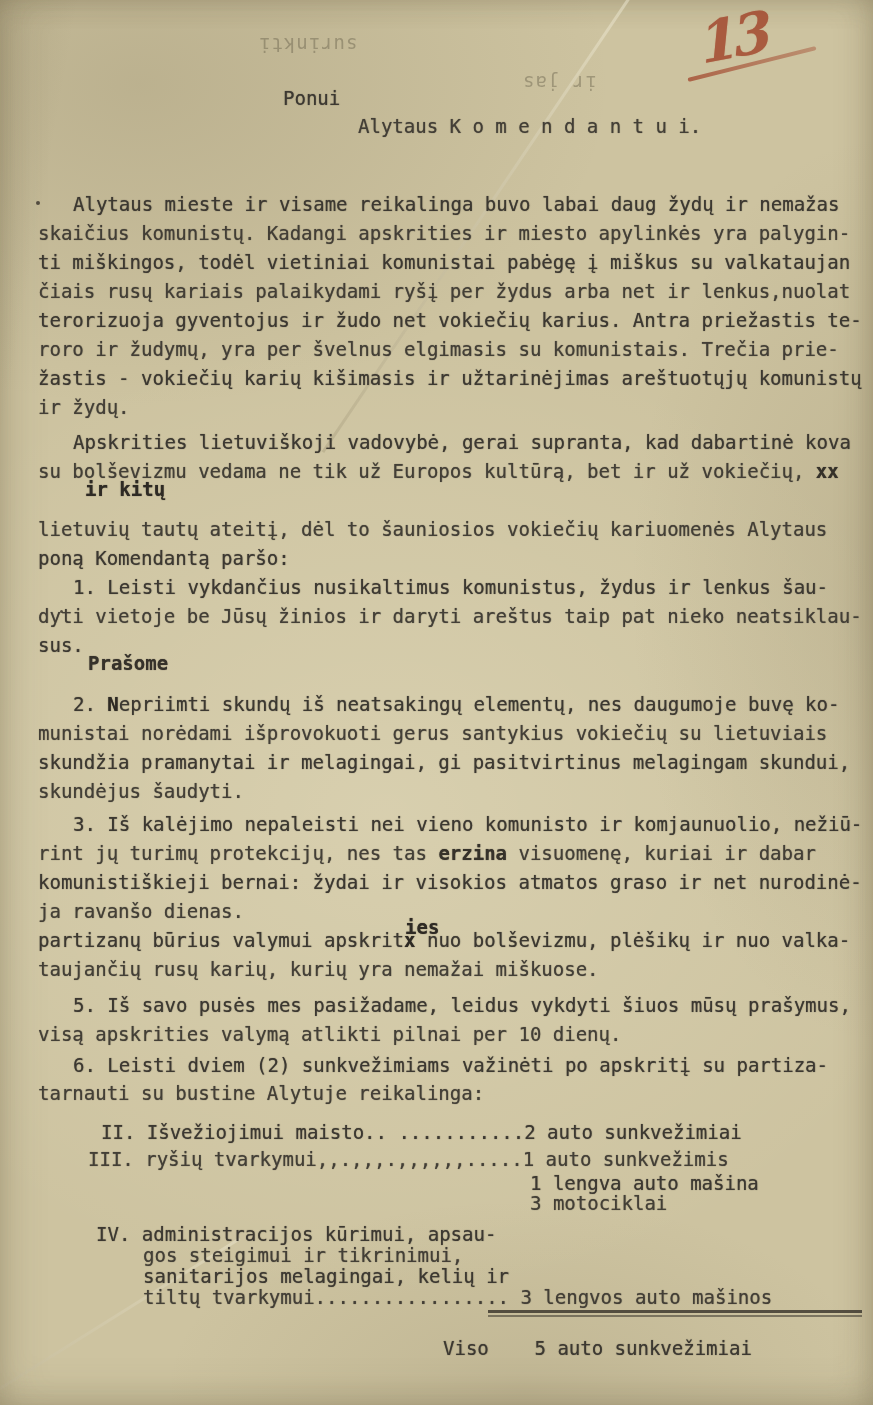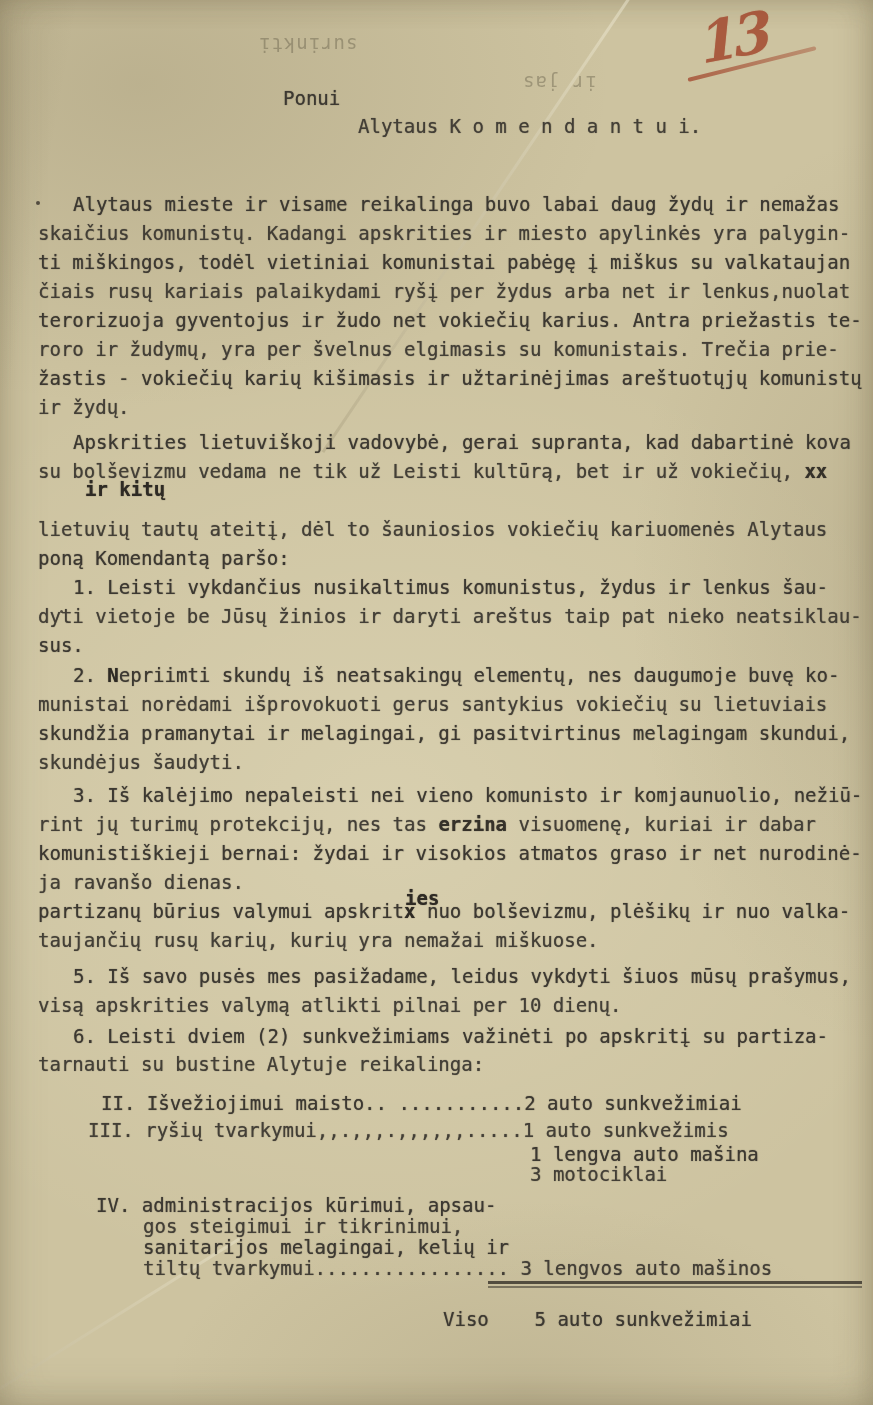--- a/index.html
+++ b/index.html
@@ -137,7 +137,7 @@
 
     <div class="para p2">
       <div class="ln ind">Apskrities lietuviškoji vadovybė, gerai supranta, kad dabartinė kova</div>
-      <div class="ln"><span>su bolševizmu vedama ne tik už Leisti kultūrą, bet ir už vokiečių, </span><span class="bold">xx</span></div>
+      <div class="ln"><span>su bolševizmu vedama ne tik už Europos kultūrą, bet ir už vokiečių, </span><span class="bold">xx</span></div>
       <div class="ln insert" style="margin-left:47px"><span>ir kitų</span></div>
       <div class="ln">lietuvių tautų ateitį, dėl to šauniosios vokiečių kariuomenės Alytaus</div>
       <div class="ln">poną Komendantą paršo:</div>

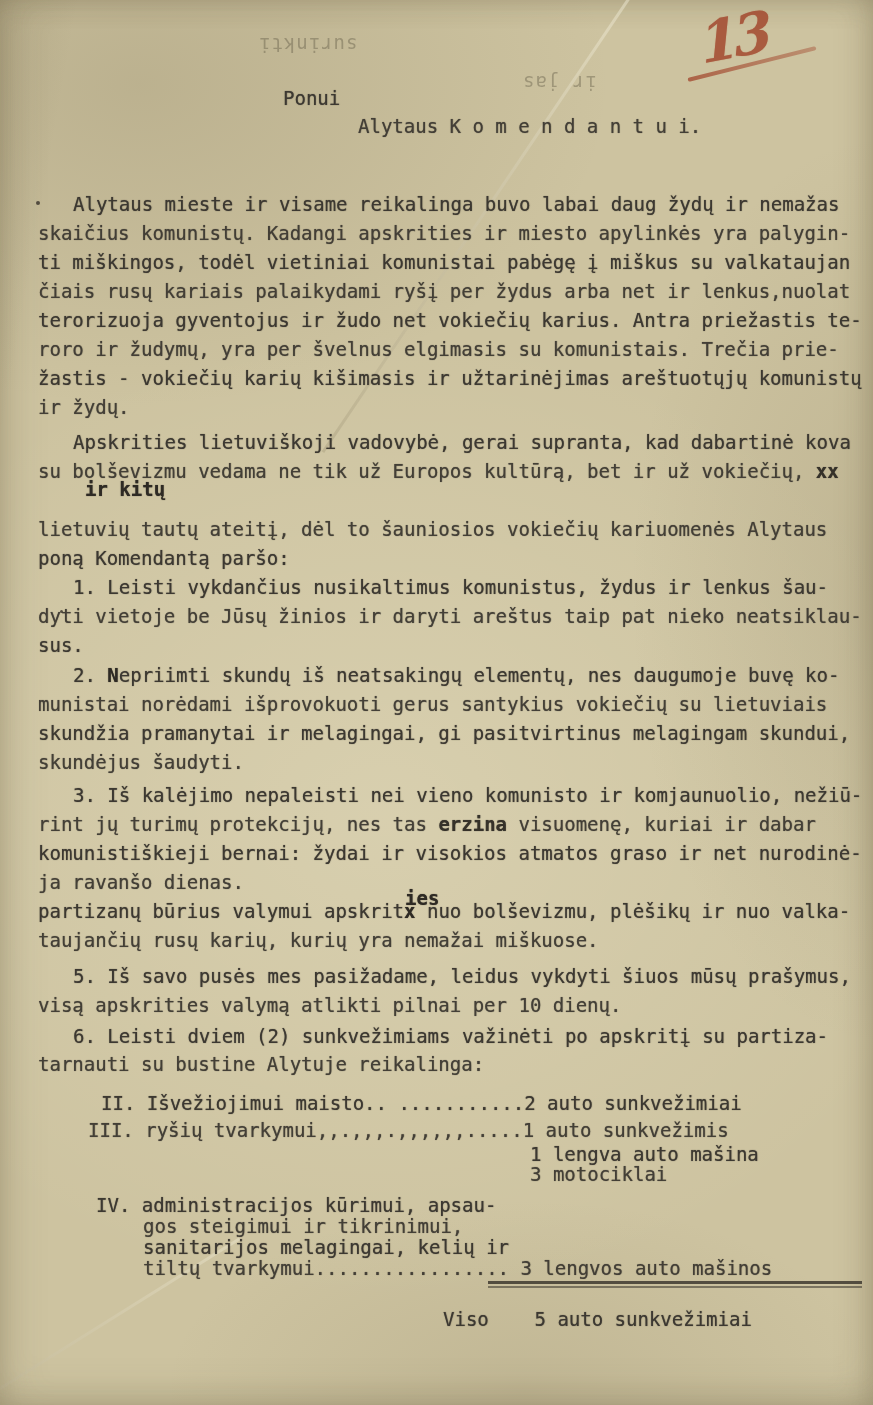--- a/index.html
+++ b/index.html
@@ -147,6 +147,7 @@
       <div class="ln ind">1. Leisti vykdančius nusikaltimus komunistus, žydus ir lenkus šau-</div>
       <div class="ln">dyti vietoje be Jūsų žinios ir daryti areštus taip pat nieko neatsiklau-</div>
       <div class="ln">sus.</div>
+      <div class="ln insert" style="margin-left:50px"><span>Prašome</span></div>
     </div>
 
     <div class="para p4">

